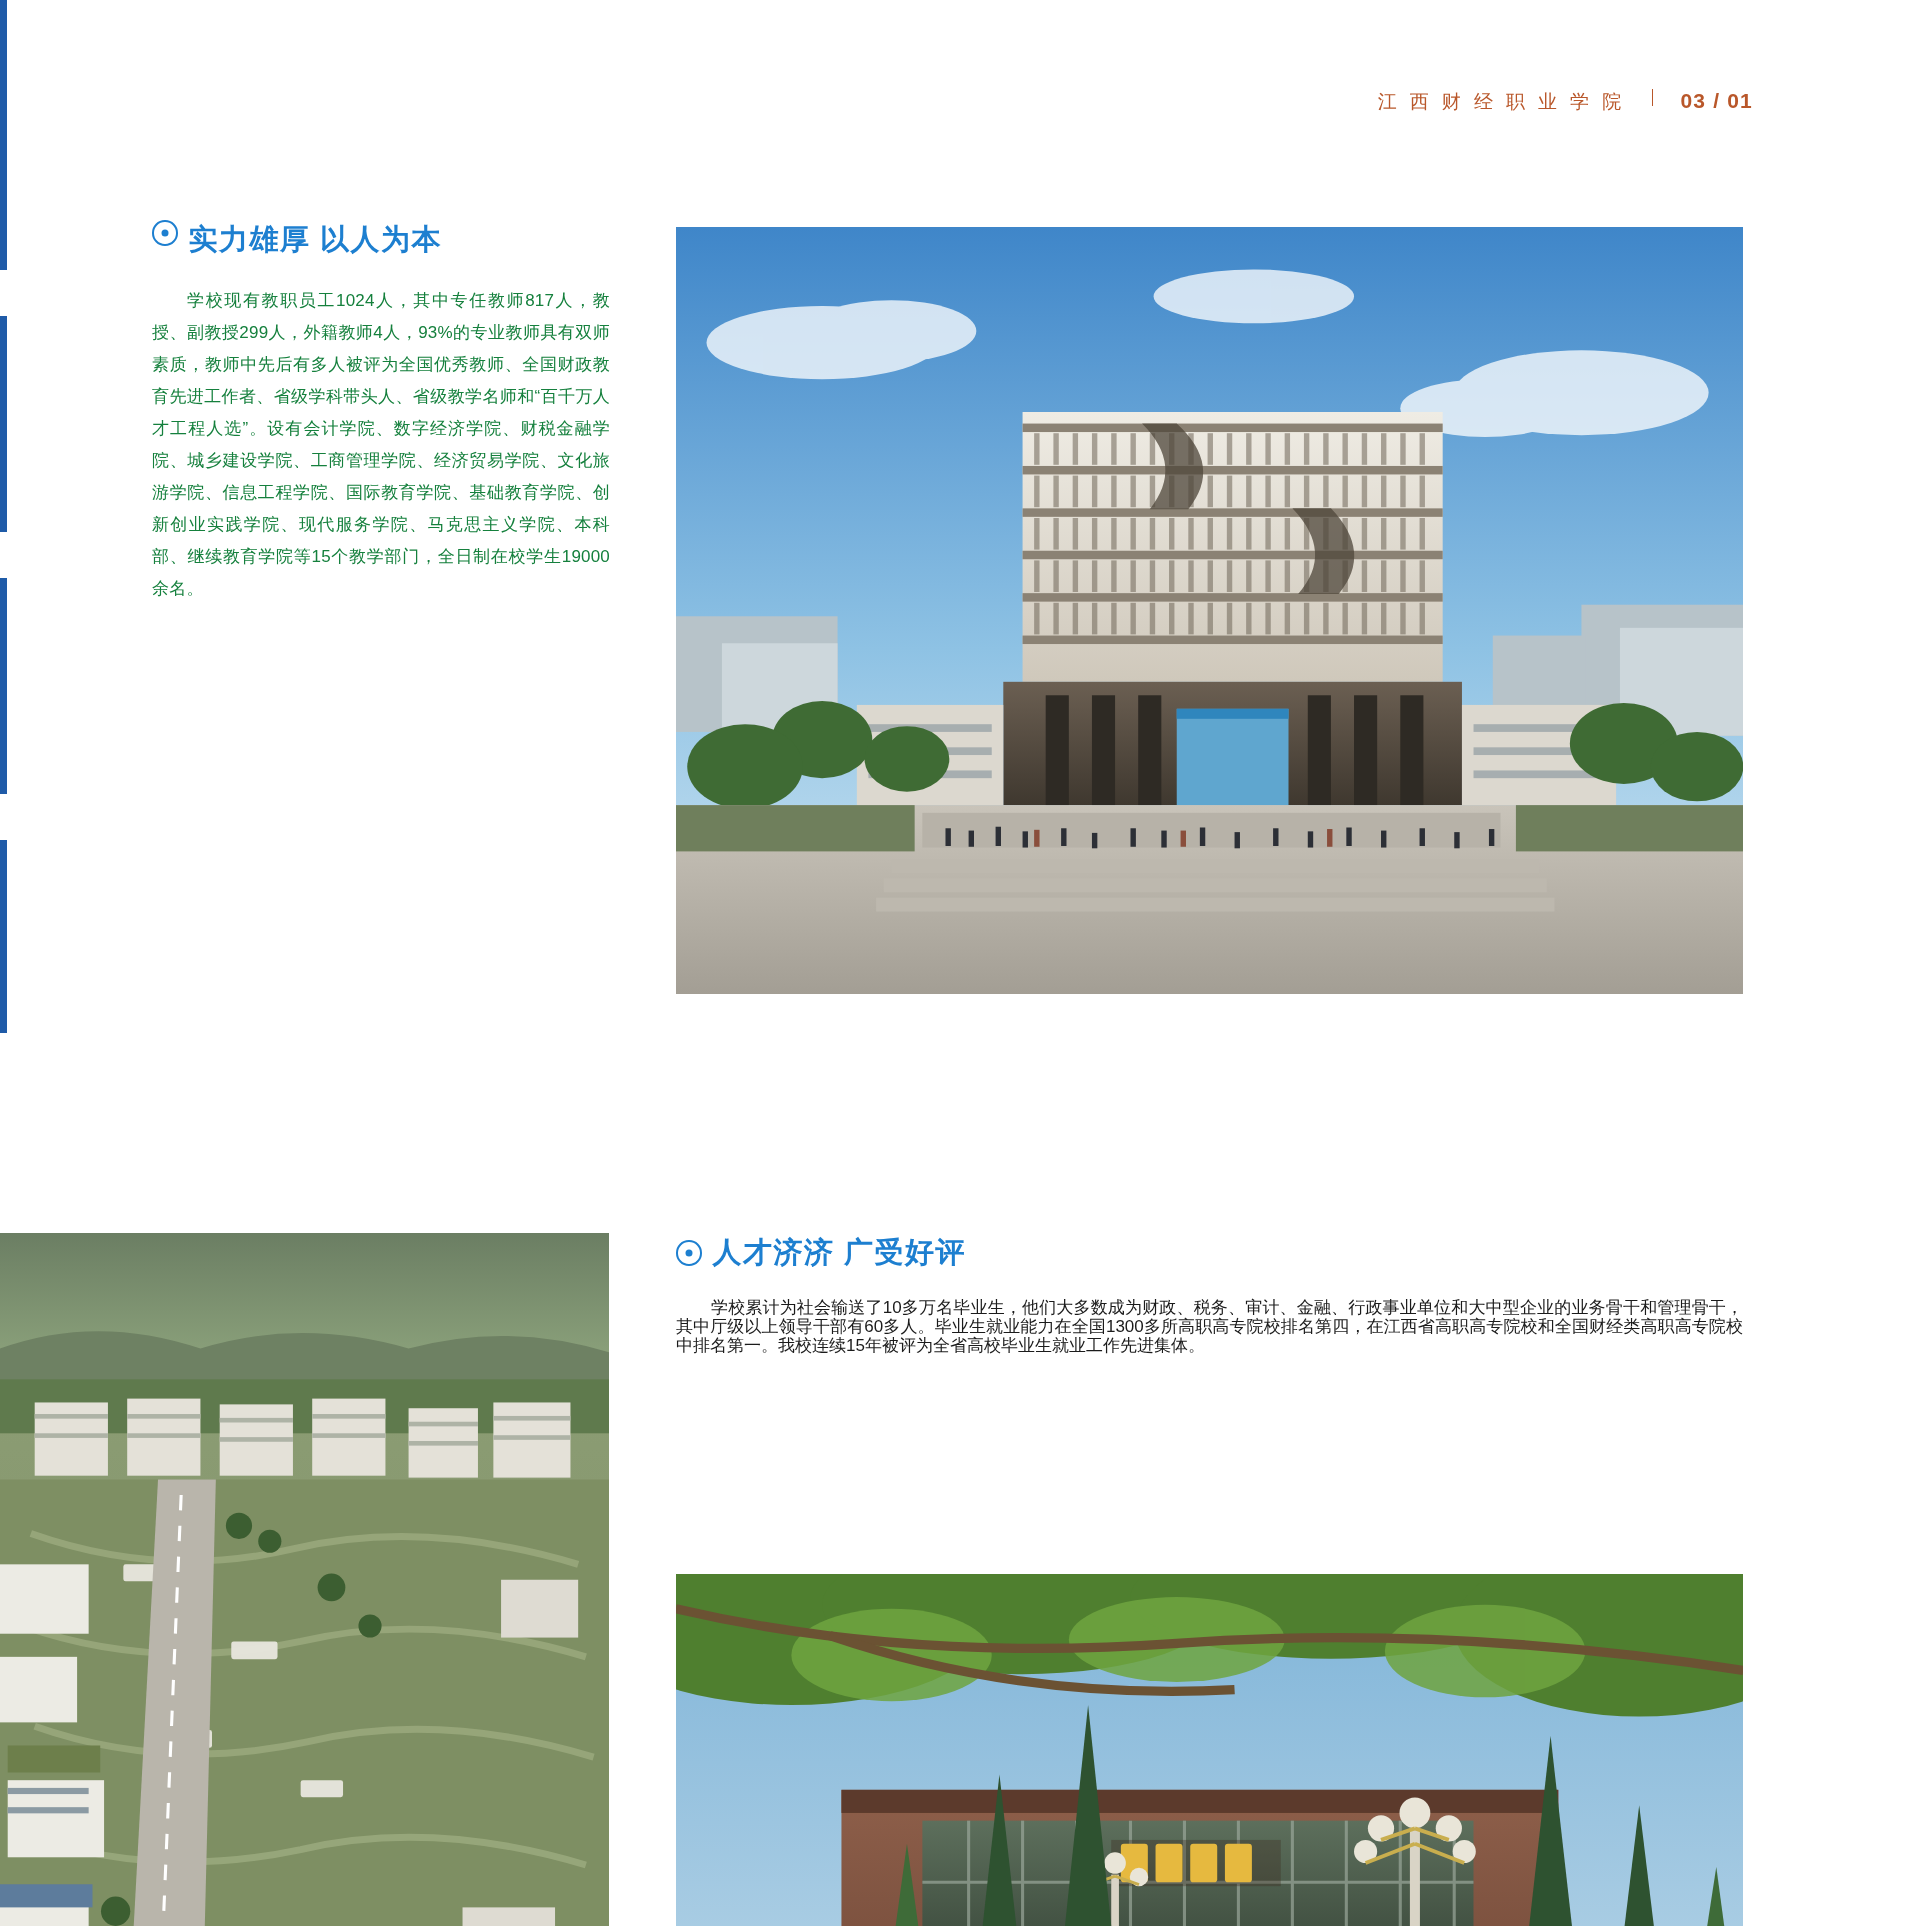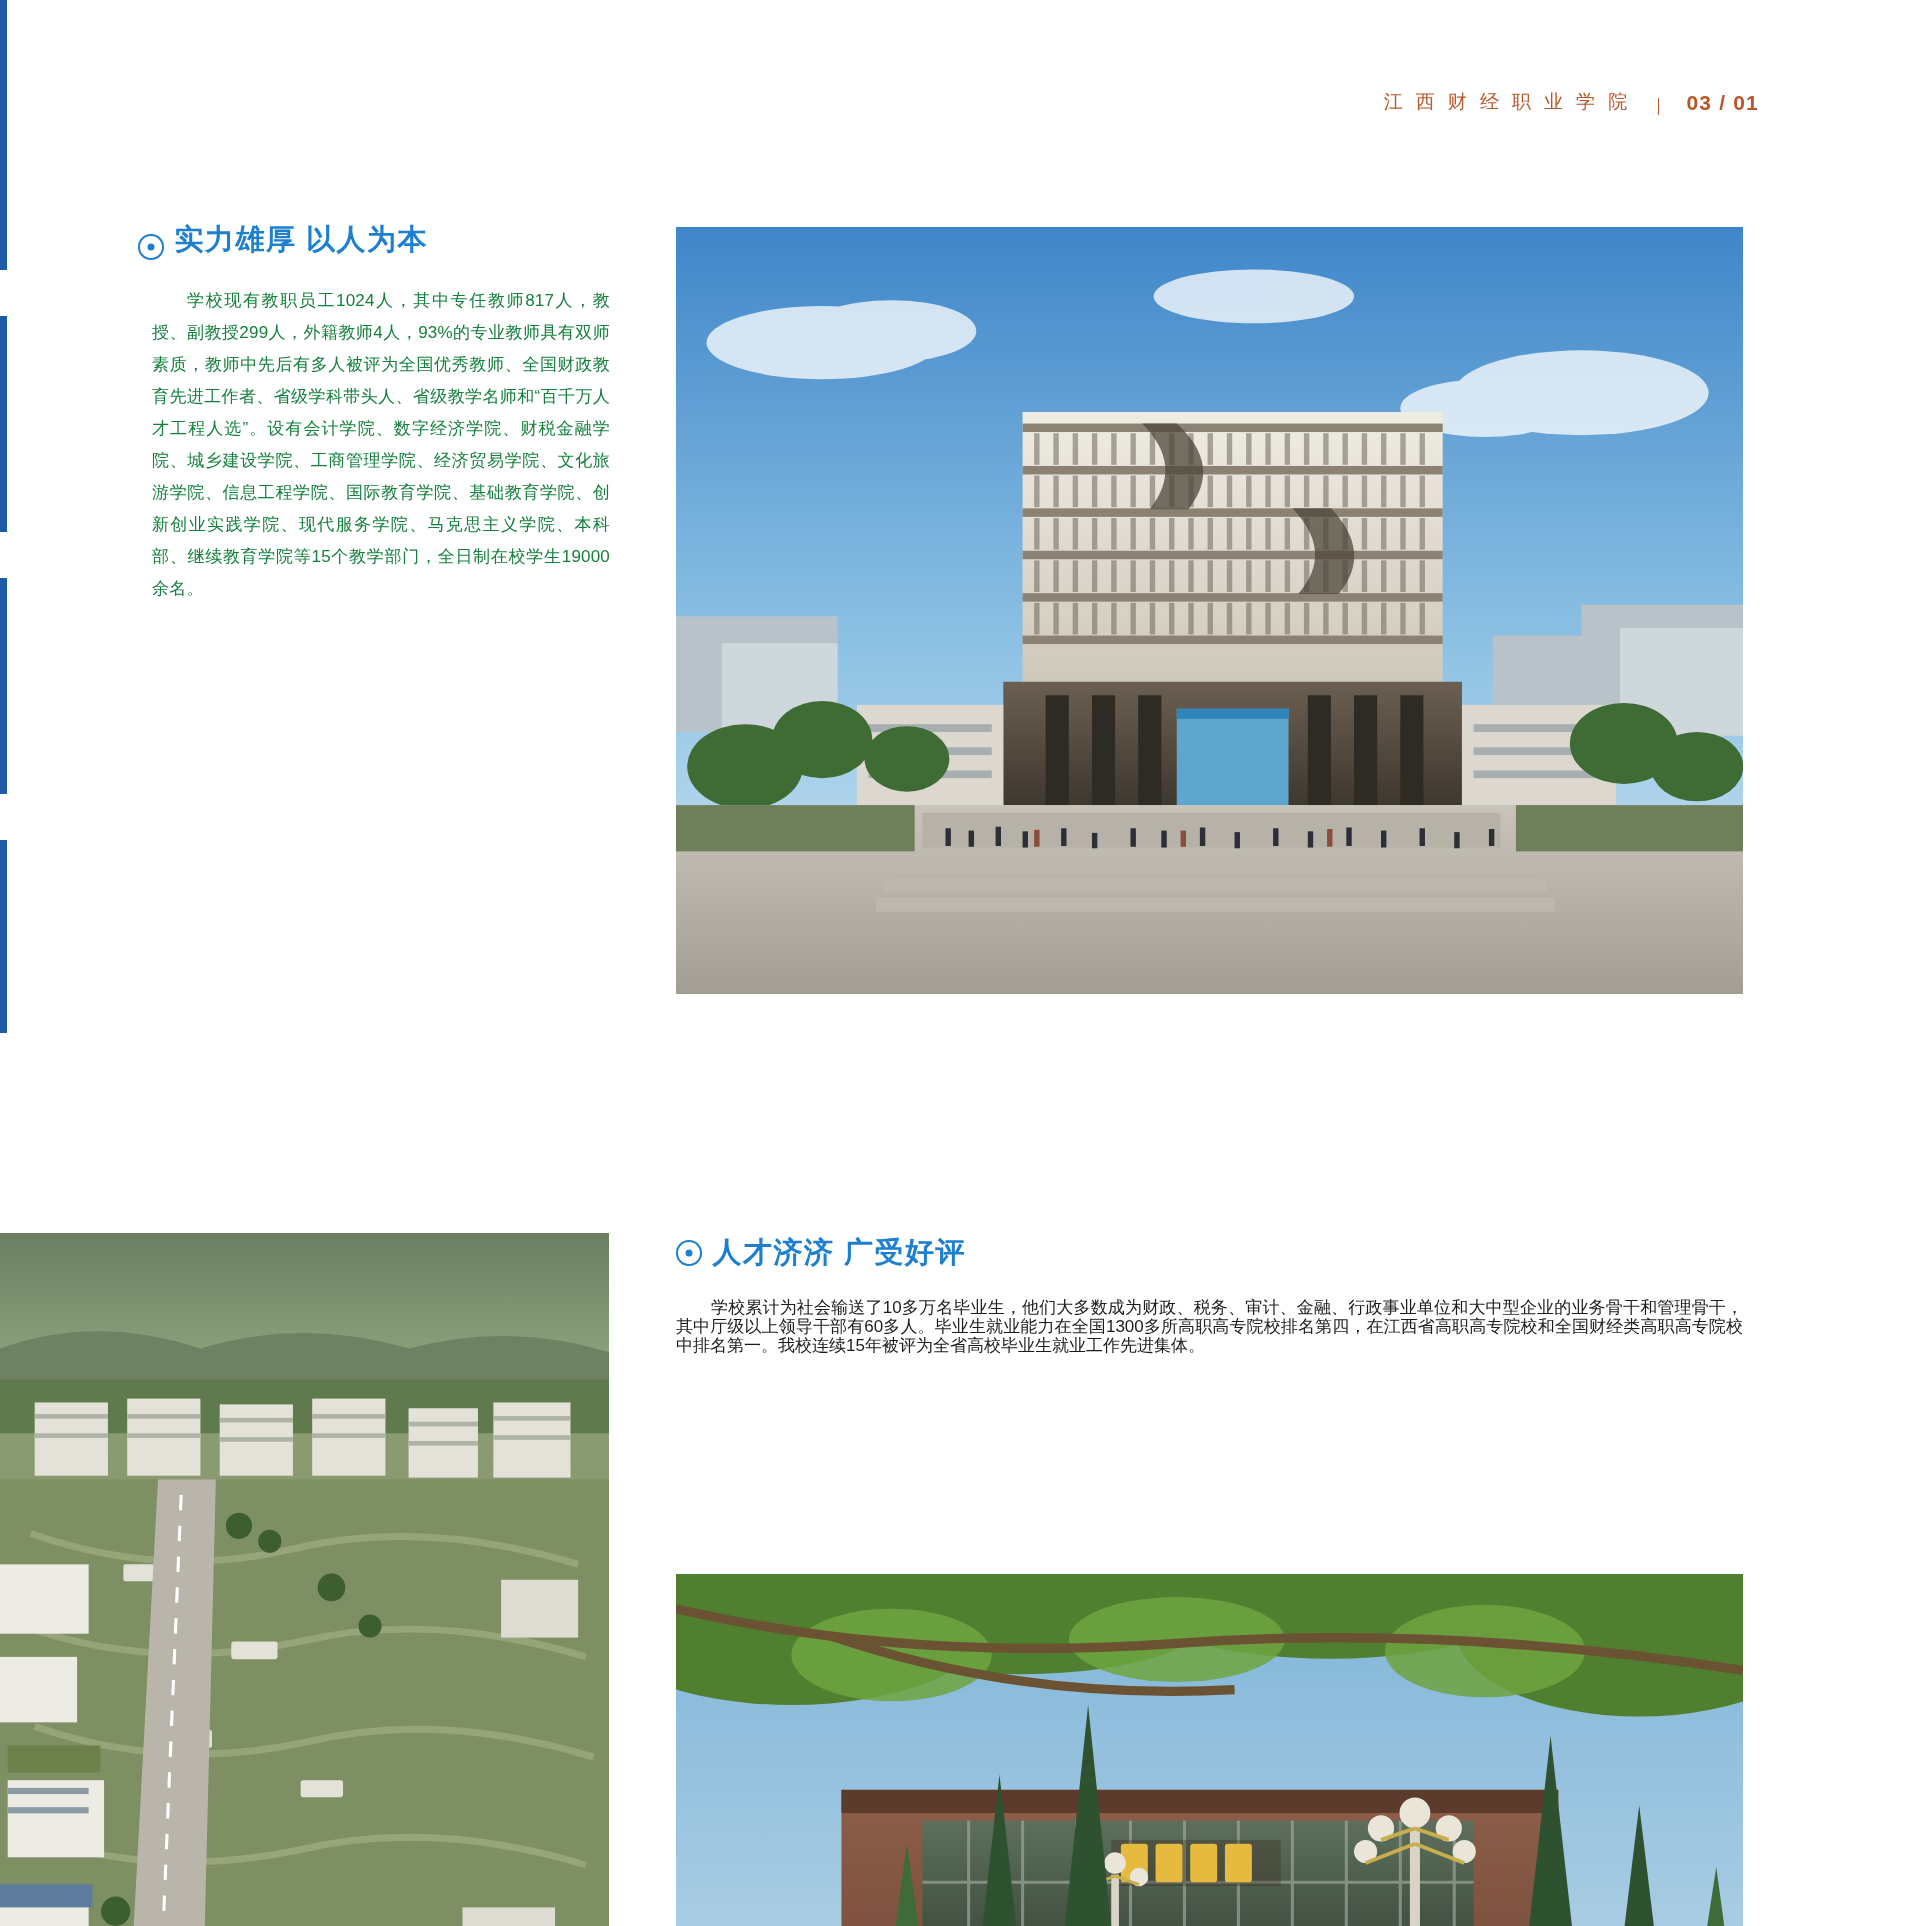--- a/index.html
+++ b/index.html
@@ -19,9 +19,9 @@
   .page-header {
     position: absolute;
     top: 89px;
-    right: 152px;
+    right: 158px;
     display: flex;
-    align-items: flex-end;
+    align-items: flex-start;
     gap: 23px;
     white-space: nowrap;
   }

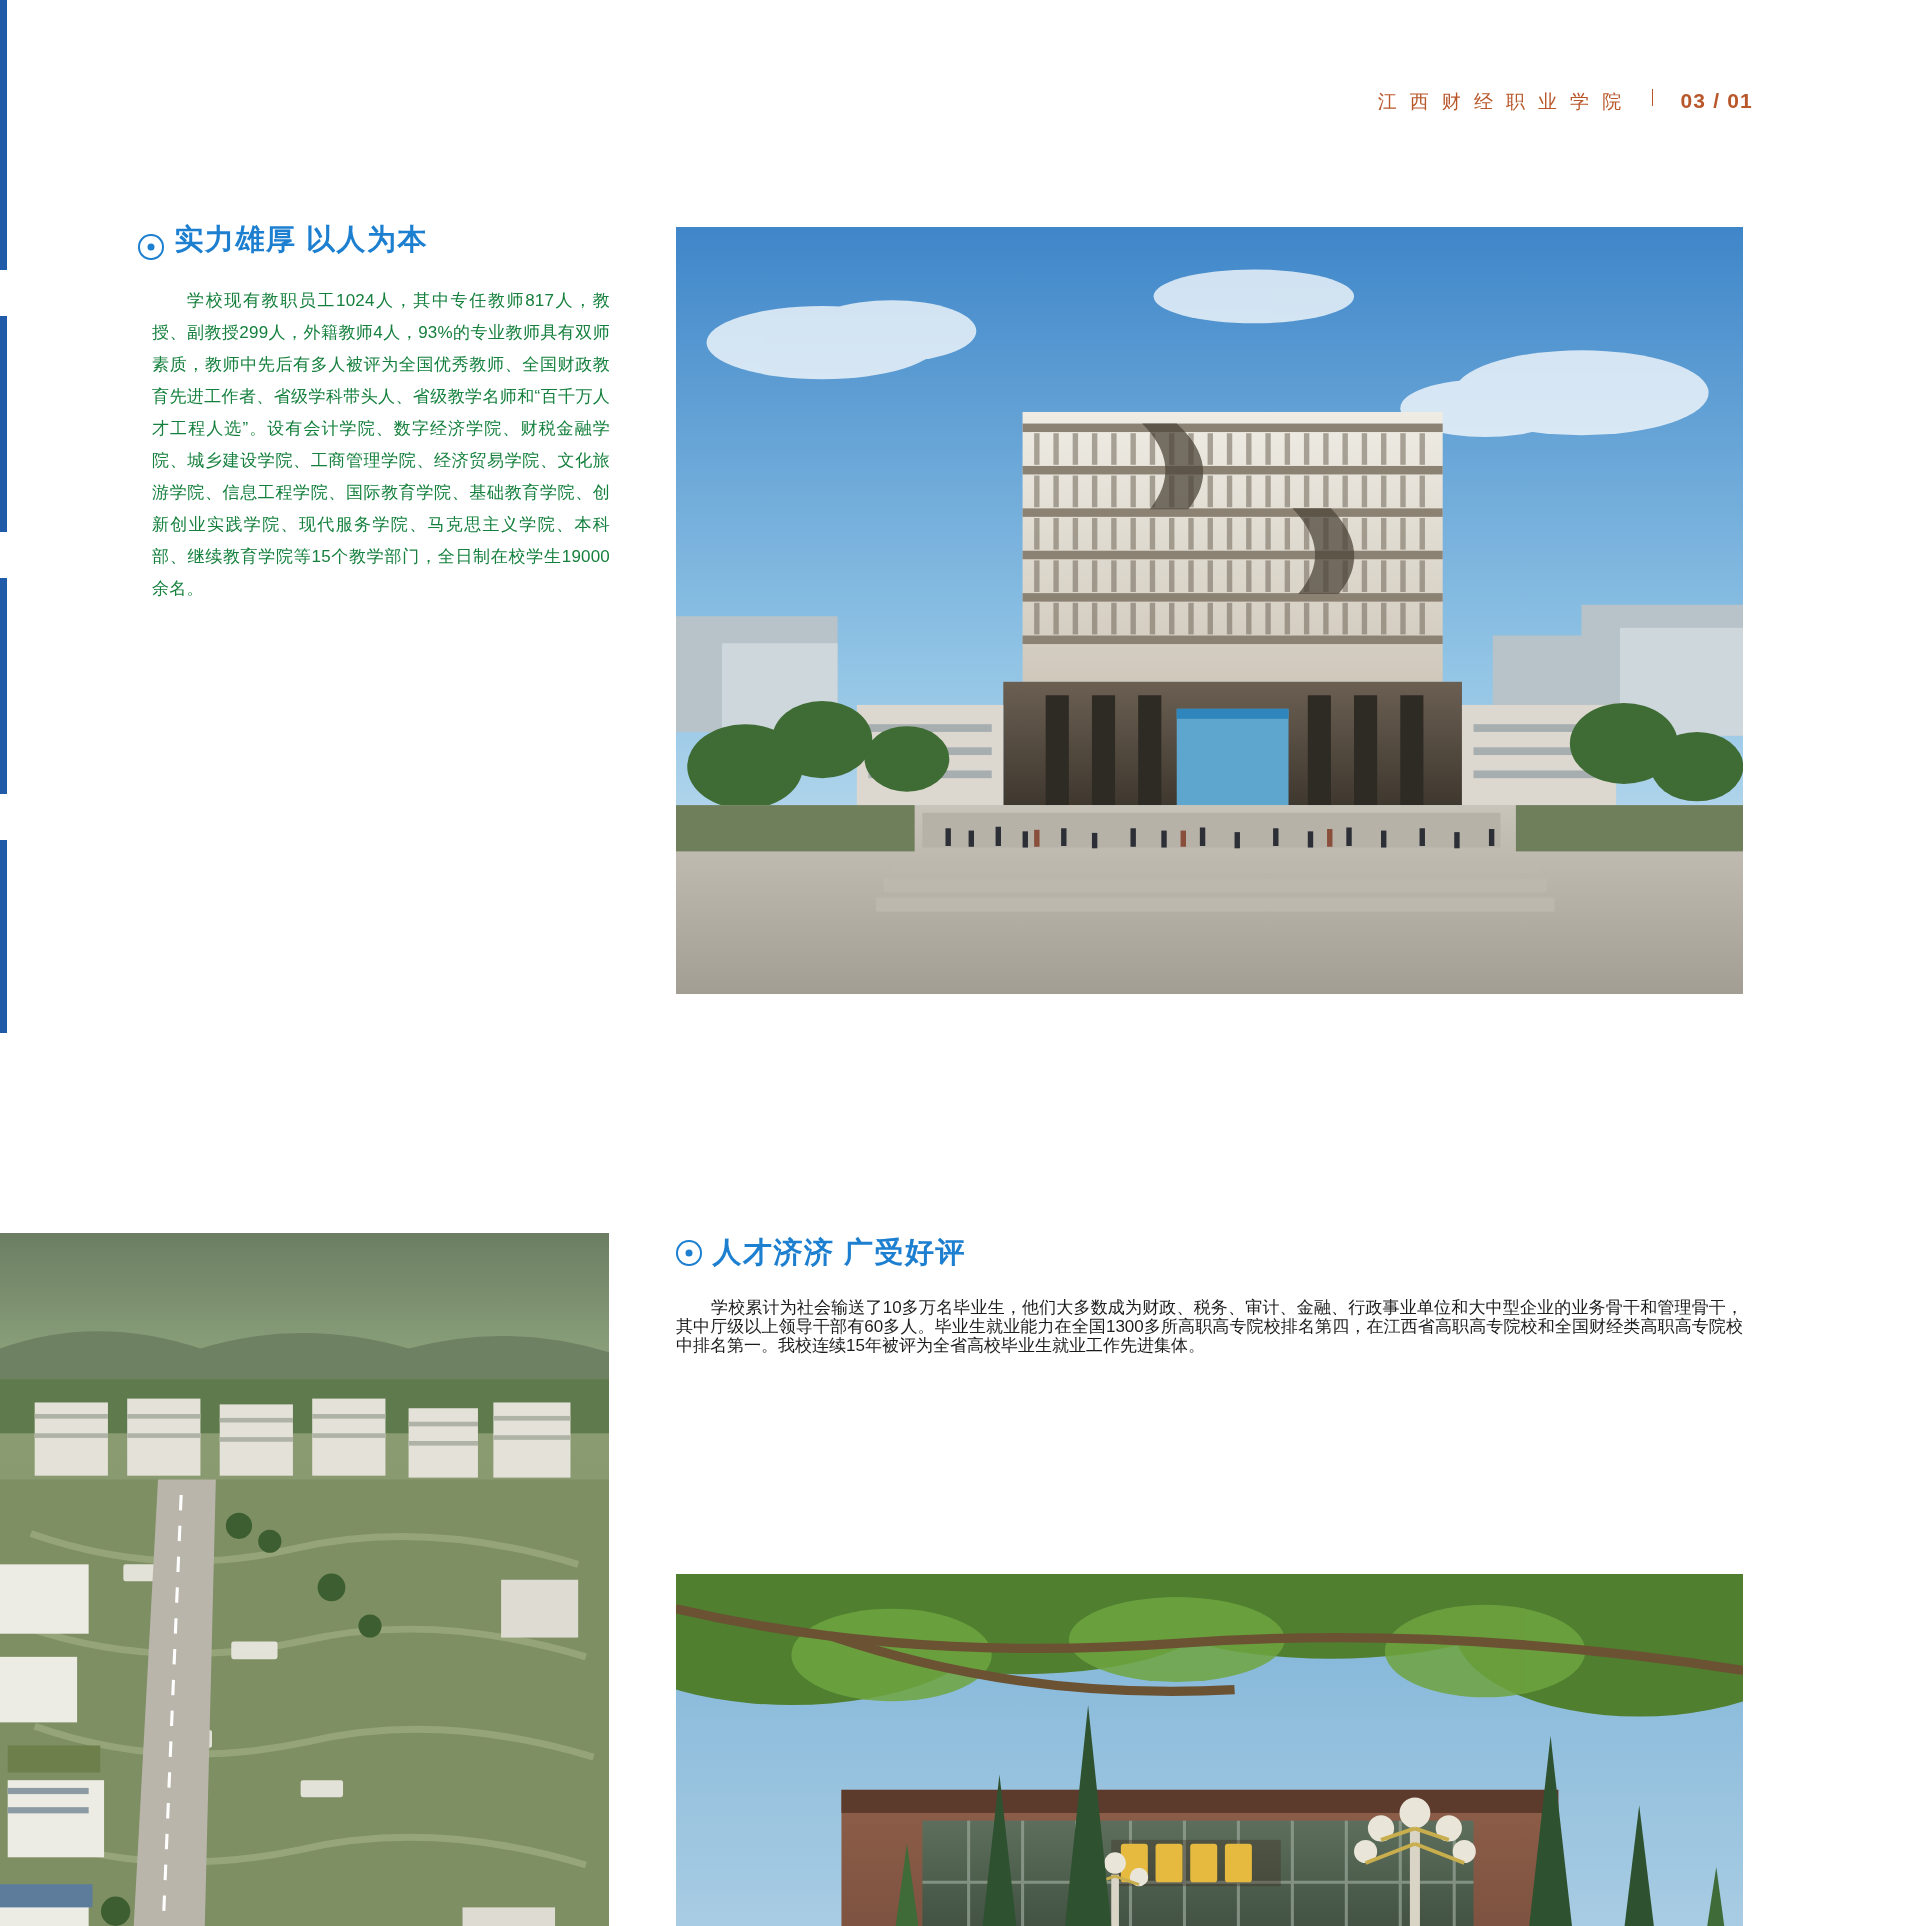--- a/index.html
+++ b/index.html
@@ -62,10 +62,10 @@
   
   .section1-title {
     position: absolute;
-    left: 138px;
+    left: 152px;
     top: 220px;
     display: flex;
-    align-items: flex-end;
+    align-items: flex-start;
     gap: 10.8px;
     white-space: nowrap;
   }

